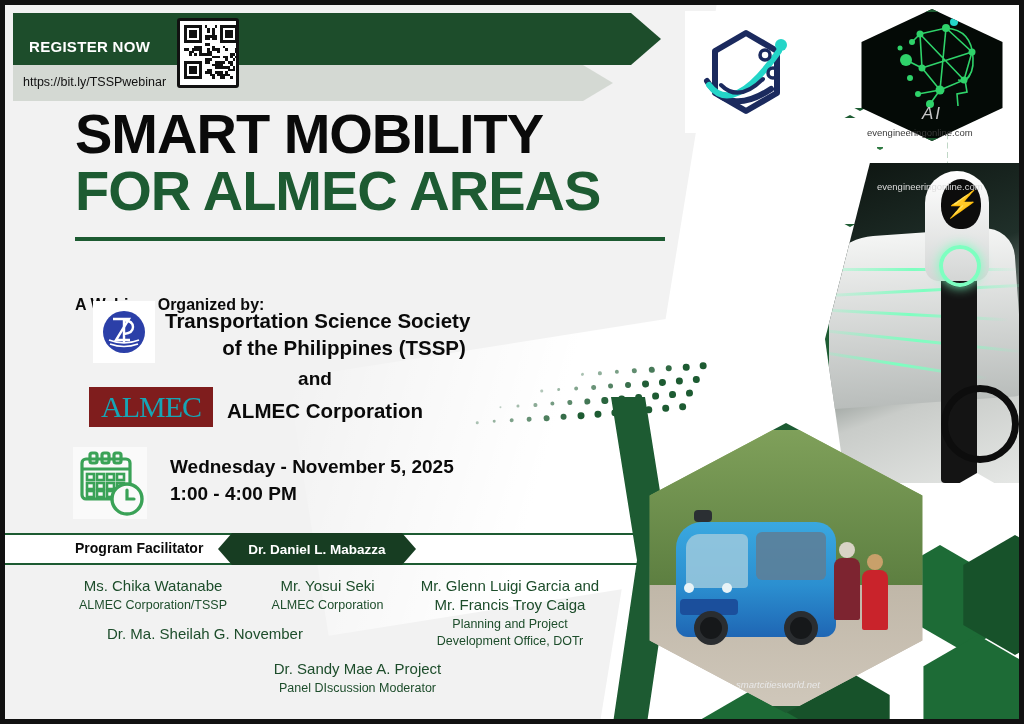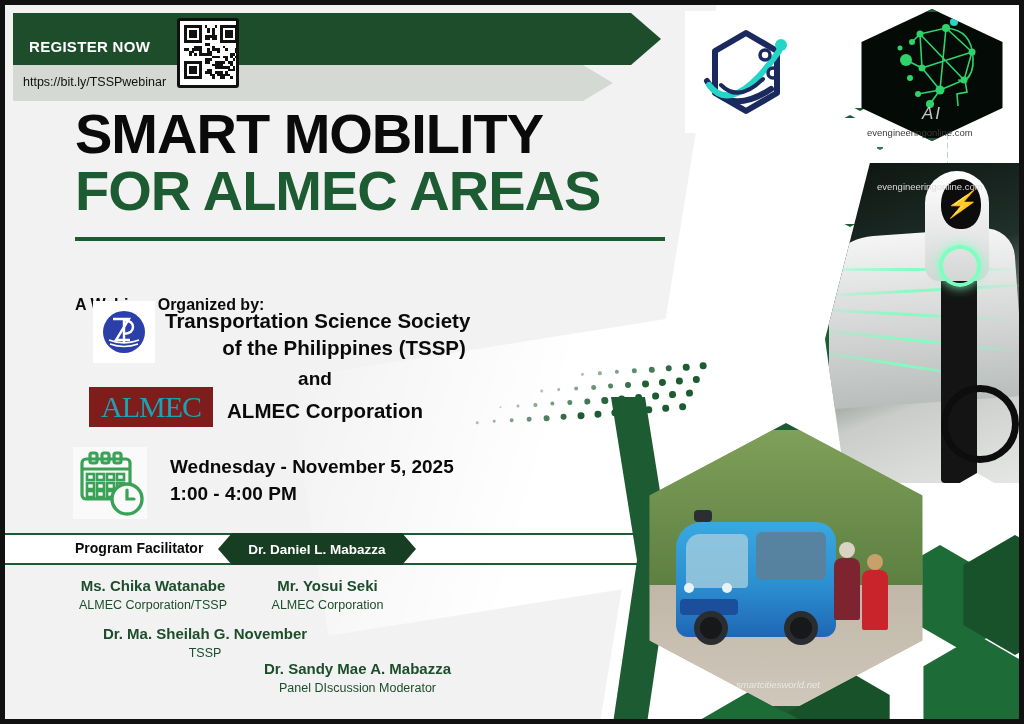--- a/index.html
+++ b/index.html
@@ -175,7 +175,7 @@
 
   
   .spk { position: absolute; text-align: center; color: #1d4d2b; }
-  .spk .n { font-size: 15px; font-weight: bold; line-height: 1.25; }
+  .spk .n { font-size: 15px; font-weight: normal; line-height: 1.25; }
   .spk .a { font-size: 12.5px; line-height: 1.3; margin-top: 1px; }
 
   #spk0 { left: 58px;  top: 572px; width: 180px; }

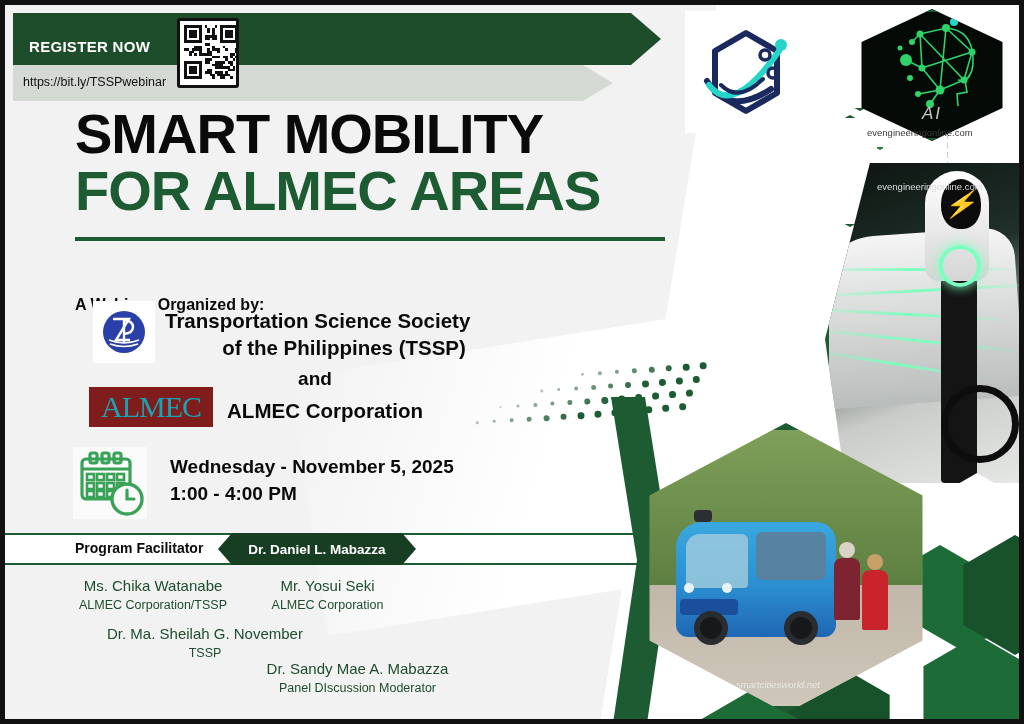--- a/index.html
+++ b/index.html
@@ -646,6 +646,12 @@
     <div class="a">ALMEC Corporation</div>
   </div>
 
+  <div class="spk" id="spk2">
+    <div class="n">Mr. Glenn Luigi Garcia and</div>
+    <div class="n">Mr. Francis Troy Caiga</div>
+    <div class="a">Planning and Project</div>
+    <div class="a">Development Office, DOTr</div>
+  </div>
 
   <div class="spk" id="spk3">
     <div class="n">Dr. Ma. Sheilah G. November</div>

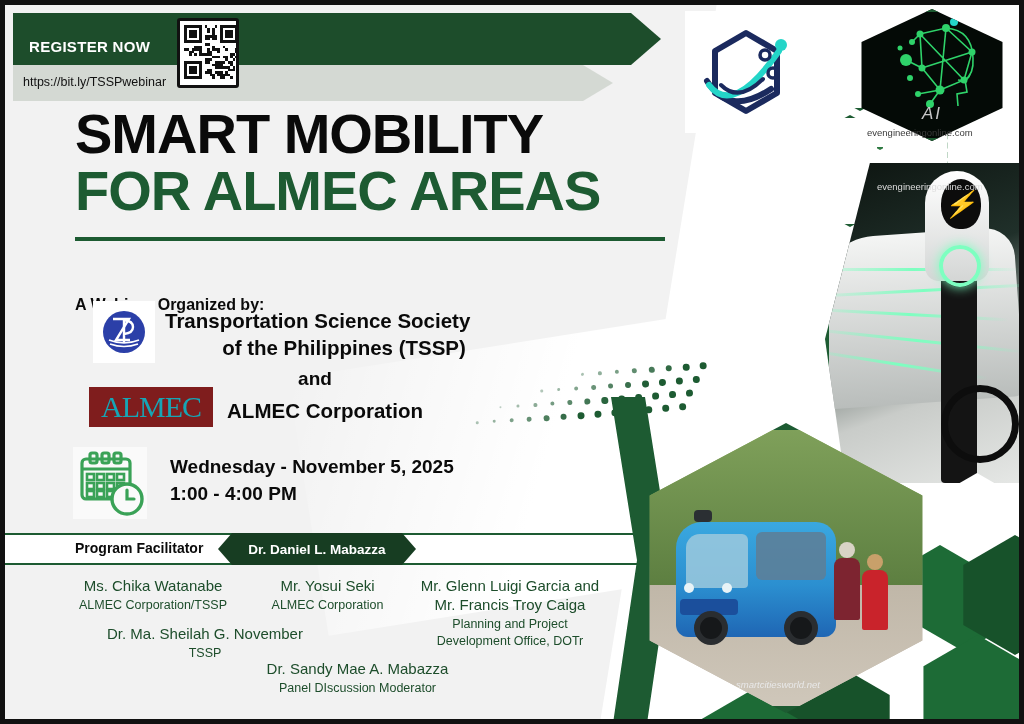--- a/index.html
+++ b/index.html
@@ -655,7 +655,6 @@
 
   <div class="spk" id="spk3">
     <div class="n">Dr. Ma. Sheilah G. November</div>
-    <div class="a">TSSP</div>
   </div>
 
   <div class="spk" id="spk4">

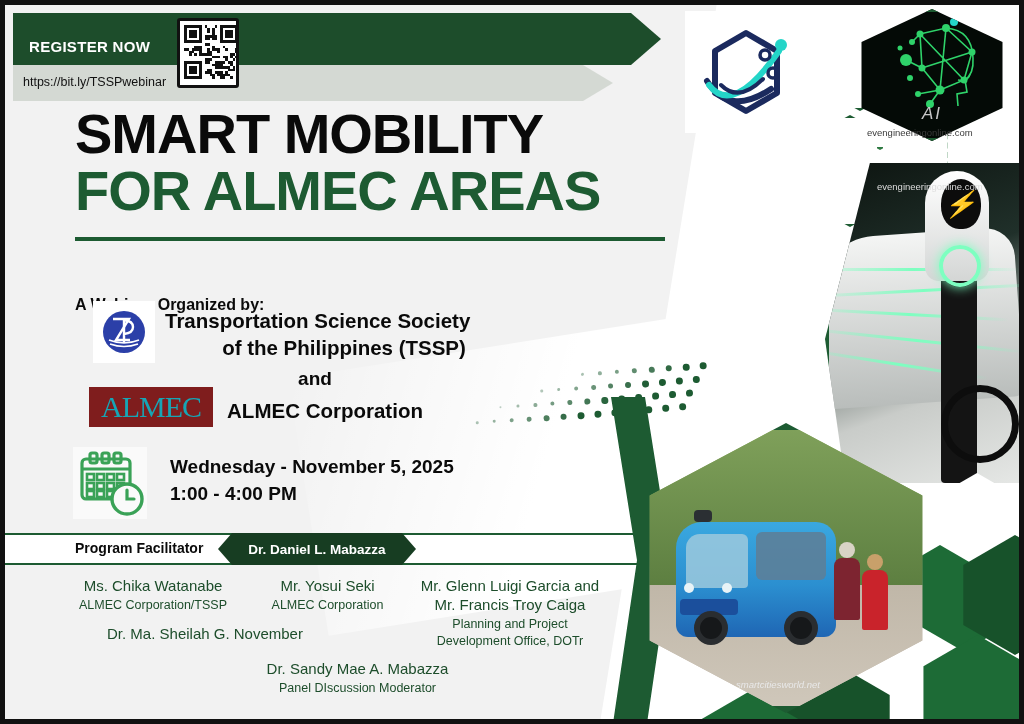--- a/index.html
+++ b/index.html
@@ -658,7 +658,7 @@
   </div>
 
   <div class="spk" id="spk4">
-    <div class="n">Dr. Sandy Mae A. Mabazza</div>
+    <div class="n">Dr. Sandy Mae A. Project</div>
     <div class="a">Panel DIscussion Moderator</div>
   </div>
 

